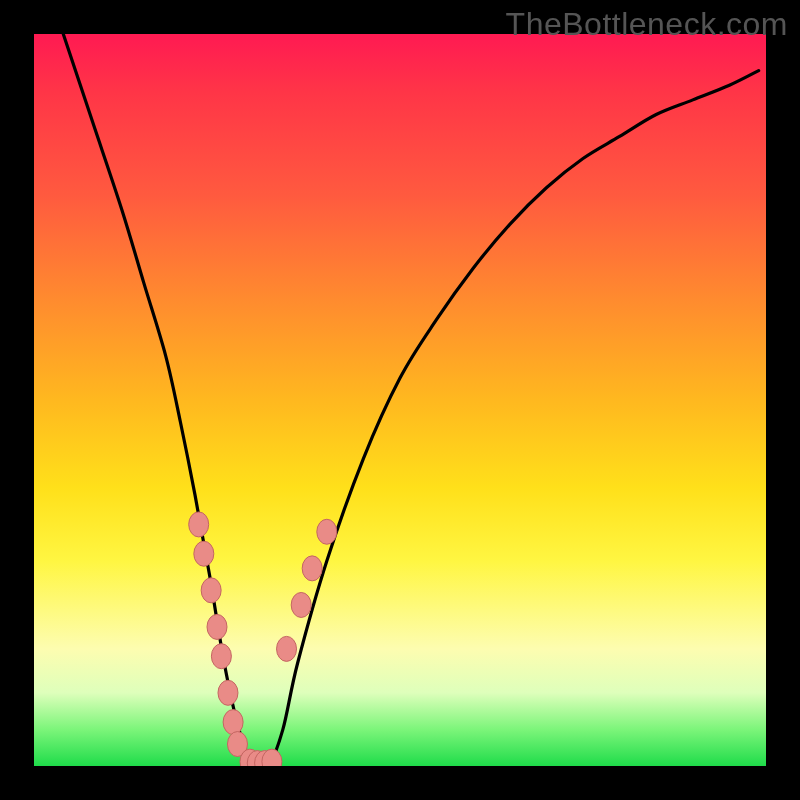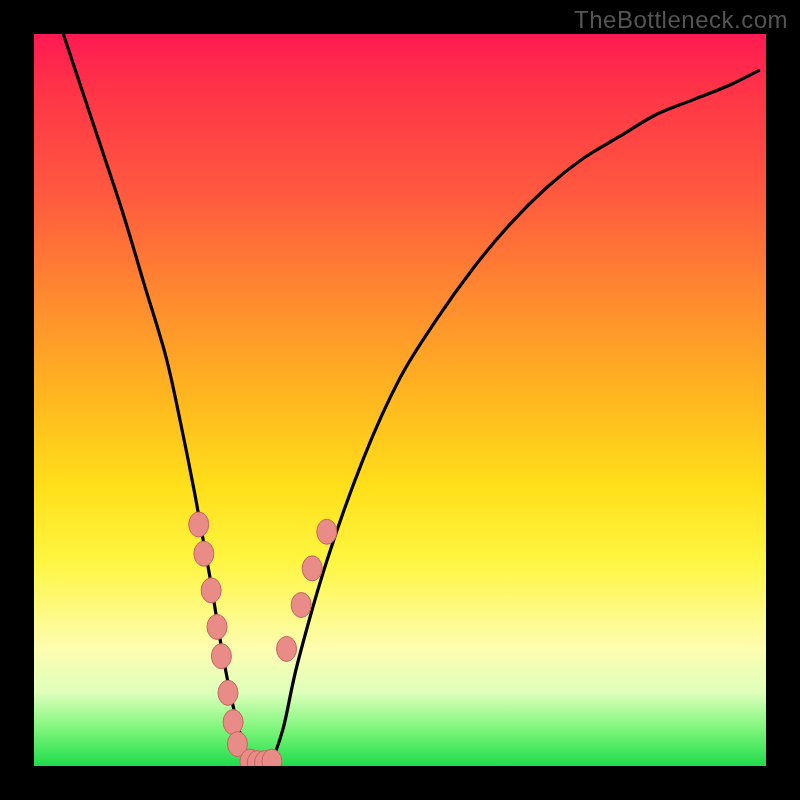--- a/index.html
+++ b/index.html
@@ -43,7 +43,7 @@
     top: 6px;
     right: 12px;
     color: #555;
-    font-size: 24px;
+    font-size: 32px;
     font-weight: 500;
     letter-spacing: 0.5px;
     user-select: none;

